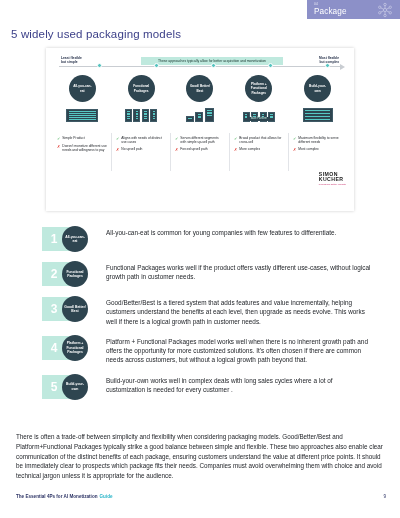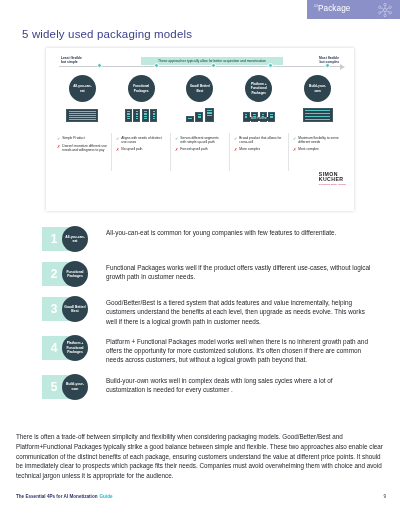--- a/index.html
+++ b/index.html
@@ -19,7 +19,7 @@
     display: flex; align-items: center; padding: 0 6px 0 7px;
     gap: 4px;
   }
-  .badge-texts { display:flex; flex-direction:row; justify-content:center; line-height:1; }
+  .badge-texts { display:flex; flex-direction:column; justify-content:center; line-height:1; }
   .badge-kicker { font-size: 3.2px; color:#e9eaf6; letter-spacing:.2px; margin-bottom:1px; }
   .badge-title { font-size: 8.2px; color: #ffffff; letter-spacing: .1px; }
   .badge-icon { margin-left:auto; width:18px; height:16px; opacity:.72; }

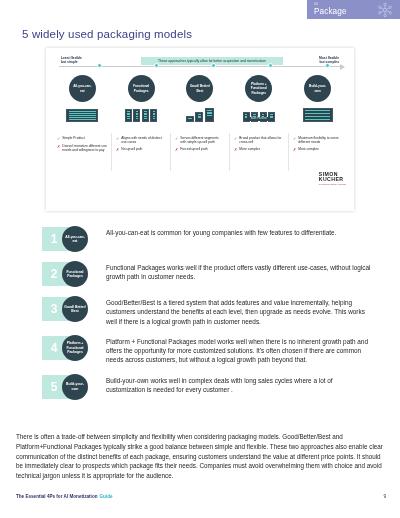--- a/index.html
+++ b/index.html
@@ -26,7 +26,7 @@
 
   
   .slide-title {
-    position: absolute; left: 22px; top: 28px;
+    position: absolute; left: 11px; top: 28px;
     font-size: 11.5px; color: #3b3f88; letter-spacing: .15px;
   }
 

